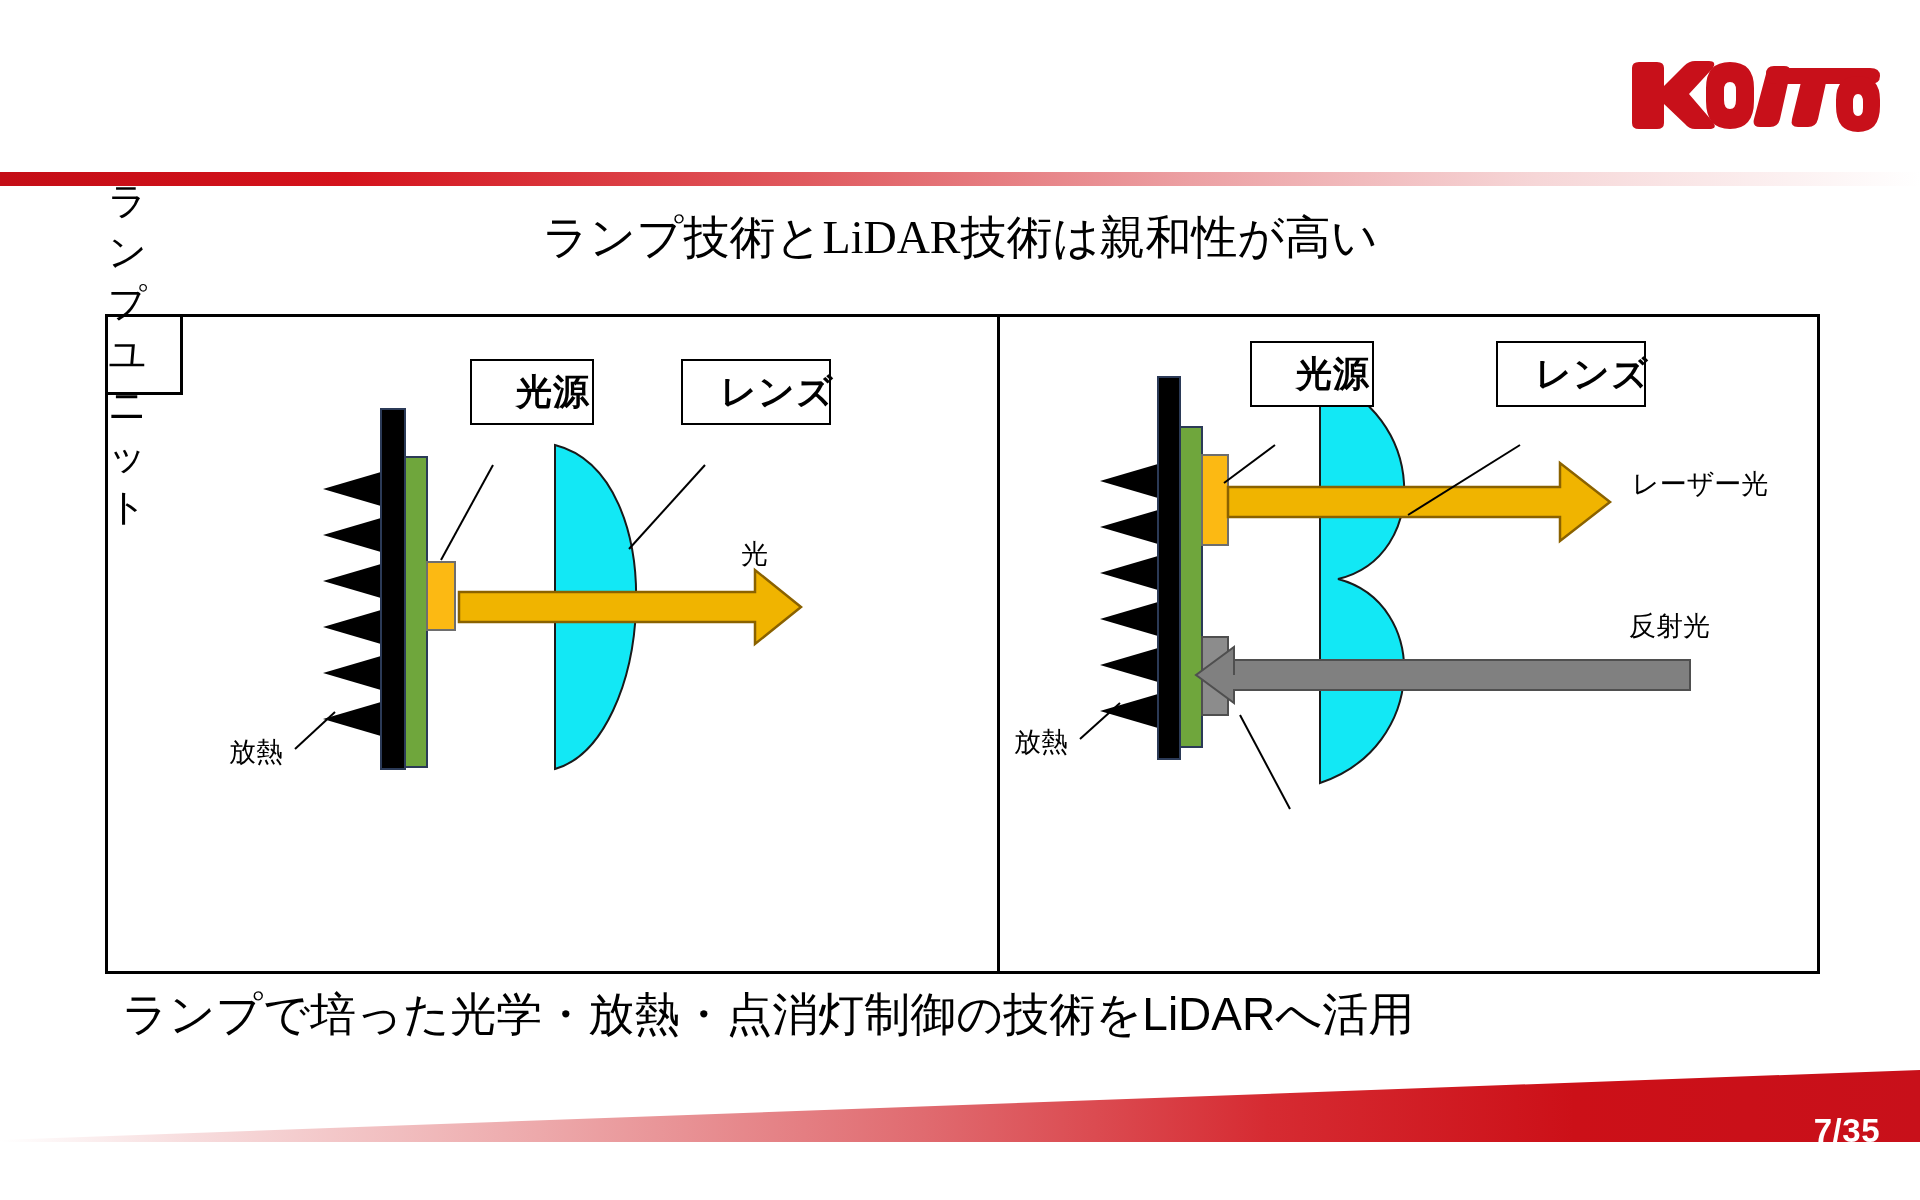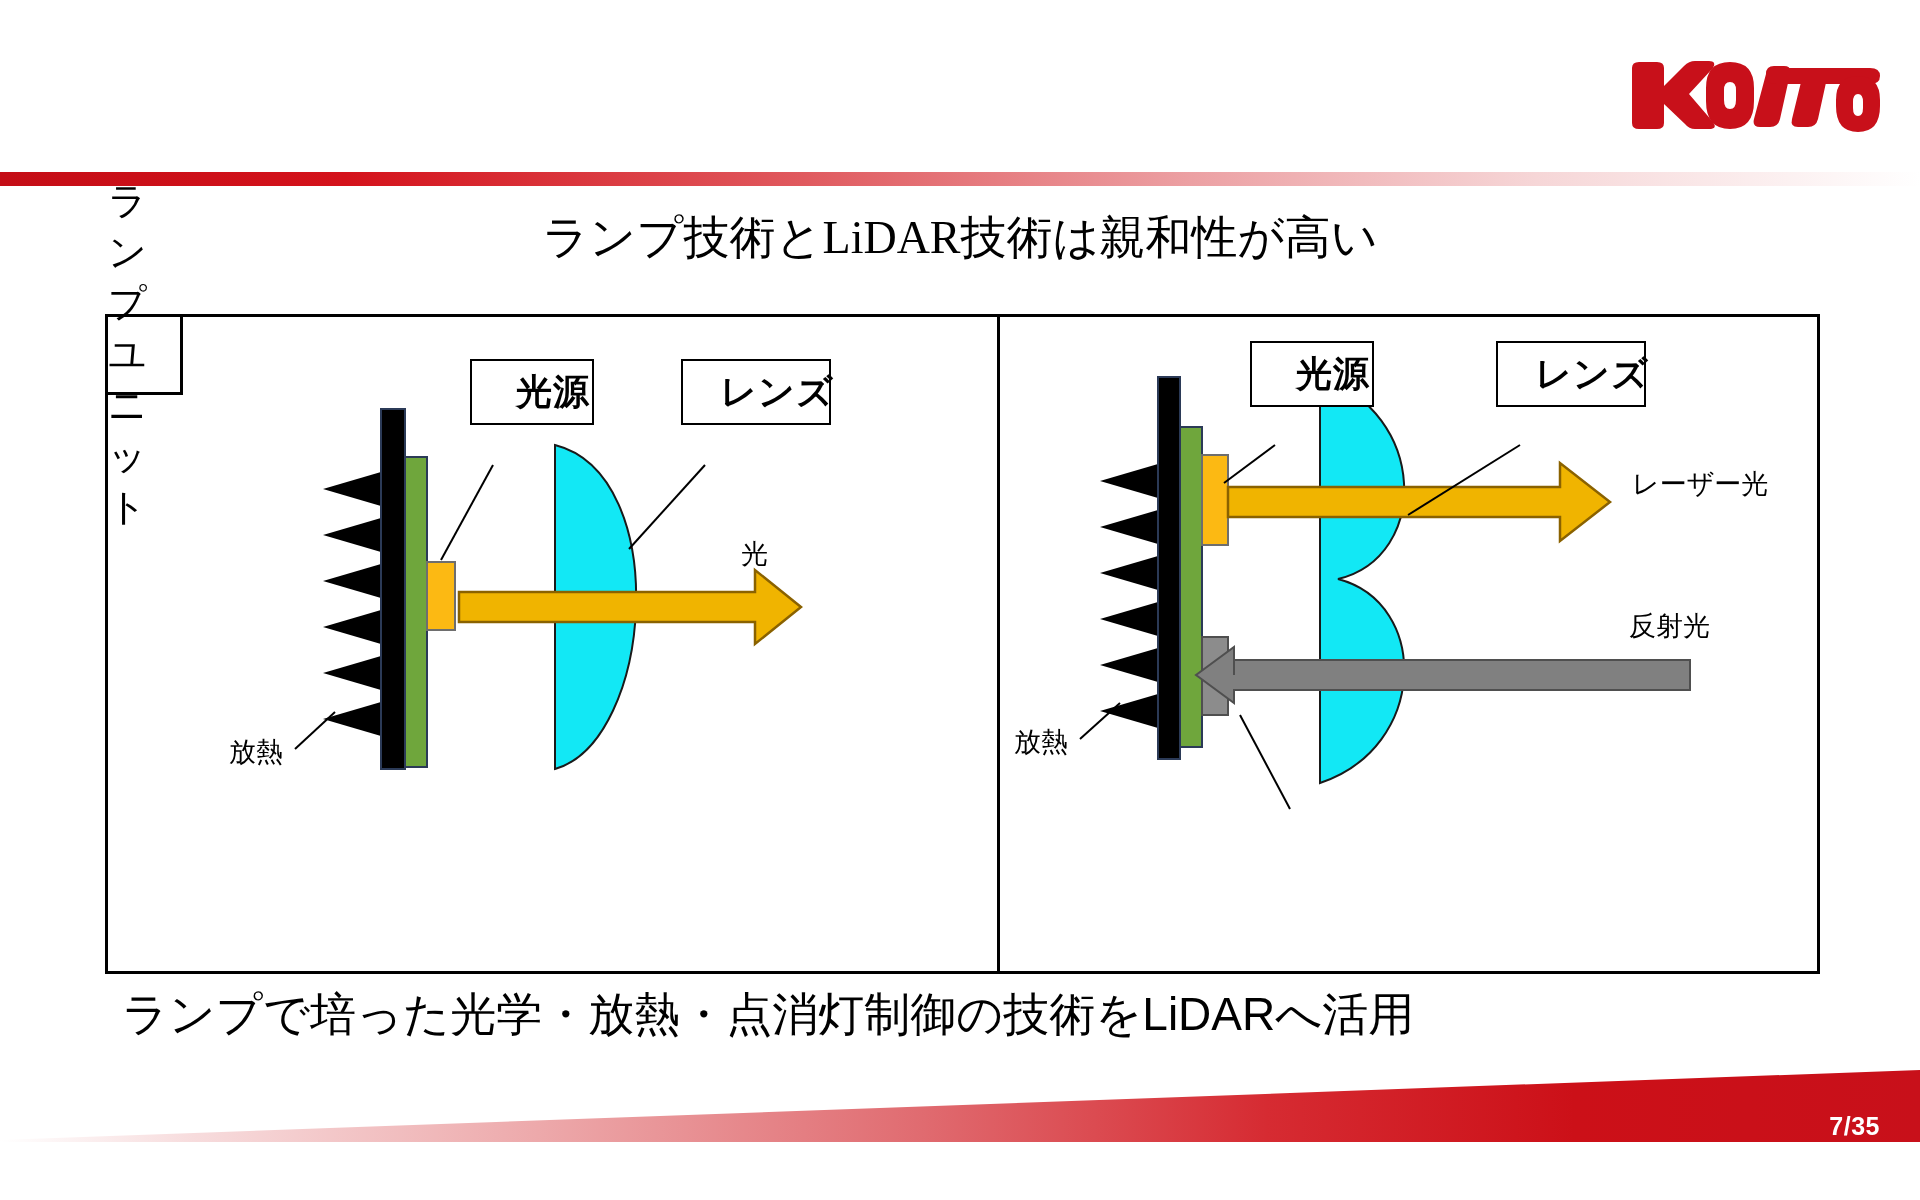--- a/index.html
+++ b/index.html
@@ -173,7 +173,7 @@
     position: absolute;
     right: 40px;
     top: 52px;
-    font-size: 25px;
+    font-size: 33px;
     font-weight: bold;
     color: #ffffff;
     letter-spacing: 0.5px;

